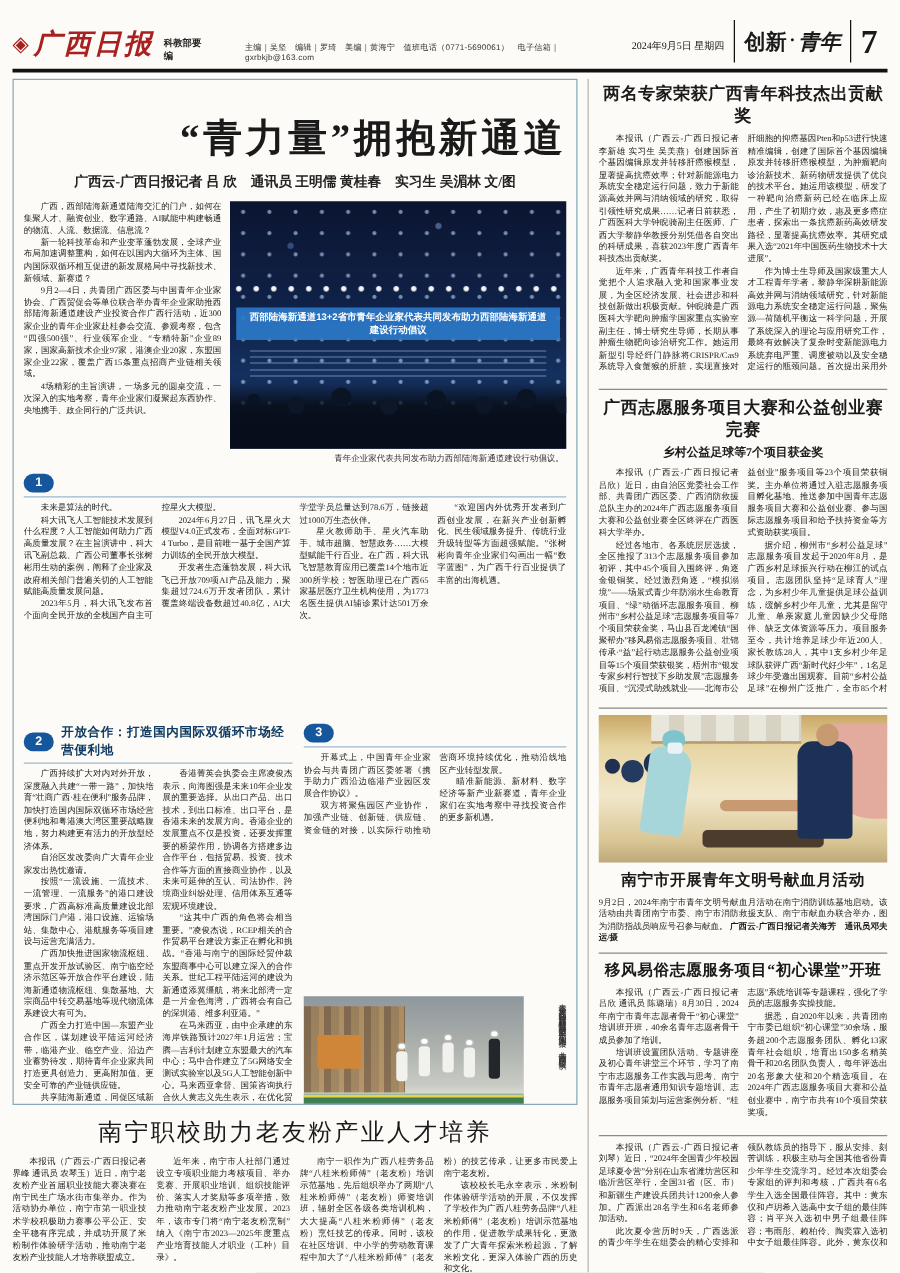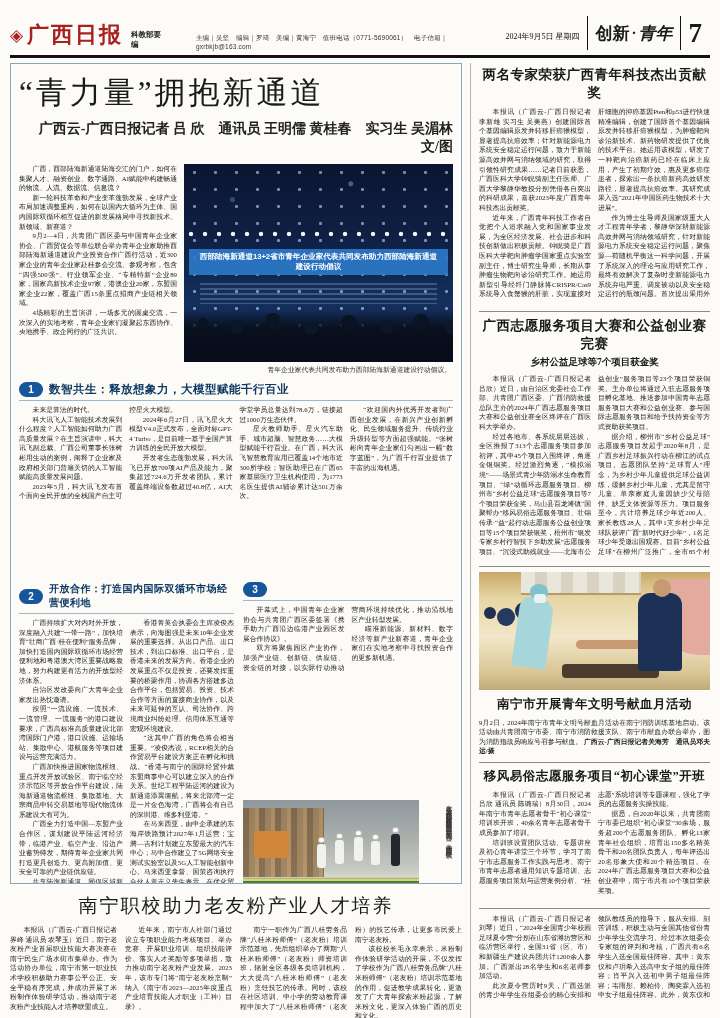--- a/index.html
+++ b/index.html
@@ -11,7 +11,7 @@
             padding-bottom:5px;height:44px;}
   .logo{display:flex;align-items:center;gap:4px;color:#a8201f;}
   .logo .mark{font-size:17px;line-height:1;}
-  .logo .nameplate{font-size:22px;font-weight:900;letter-spacing:2px;}
+  .logo .nameplate{font-size:22px;font-weight:900;letter-spacing:2px;font-style:italic;}
   .mast-info{flex:1;display:flex;align-items:flex-end;gap:28px;justify-content:center;
              font-family:"Liberation Sans","DejaVu Sans",sans-serif;}
   .dept{font-size:7.5px;font-weight:bold;color:#222;}

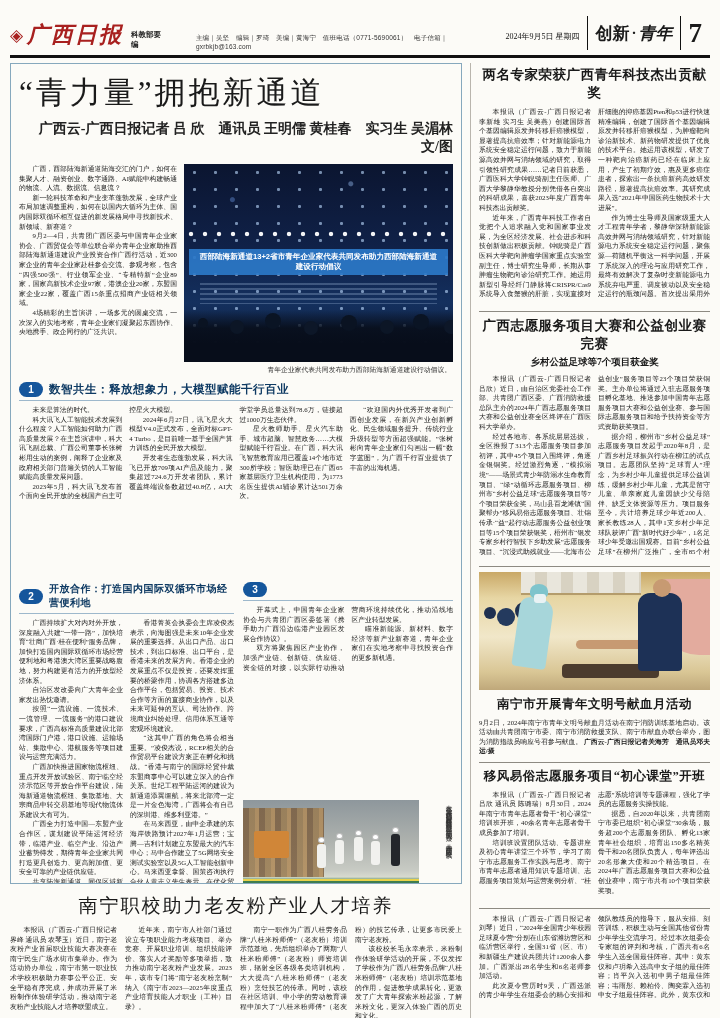--- a/index.html
+++ b/index.html
@@ -32,7 +32,7 @@
   .body-text{font-size:6.8px;line-height:9.6px;text-align:justify;overflow:hidden;}
   
   .lead-box{border:1px solid #86a8bd;padding:8px 8px 6px;box-sizing:border-box;height:824px;overflow:hidden;}
-  .lead-headline{text-align:left;font-size:31px;font-weight:400;letter-spacing:3px;margin:0 0 6px;}
+  .lead-headline{text-align:right;font-size:31px;font-weight:700;letter-spacing:3px;margin:18px 0 6px;}
   .lead-byline{text-align:right;font-size:14px;font-weight:bold;color:#222;margin-bottom:8px;}
   .lead-top{display:flex;gap:7px;}
   .lead-intro{width:158px;}

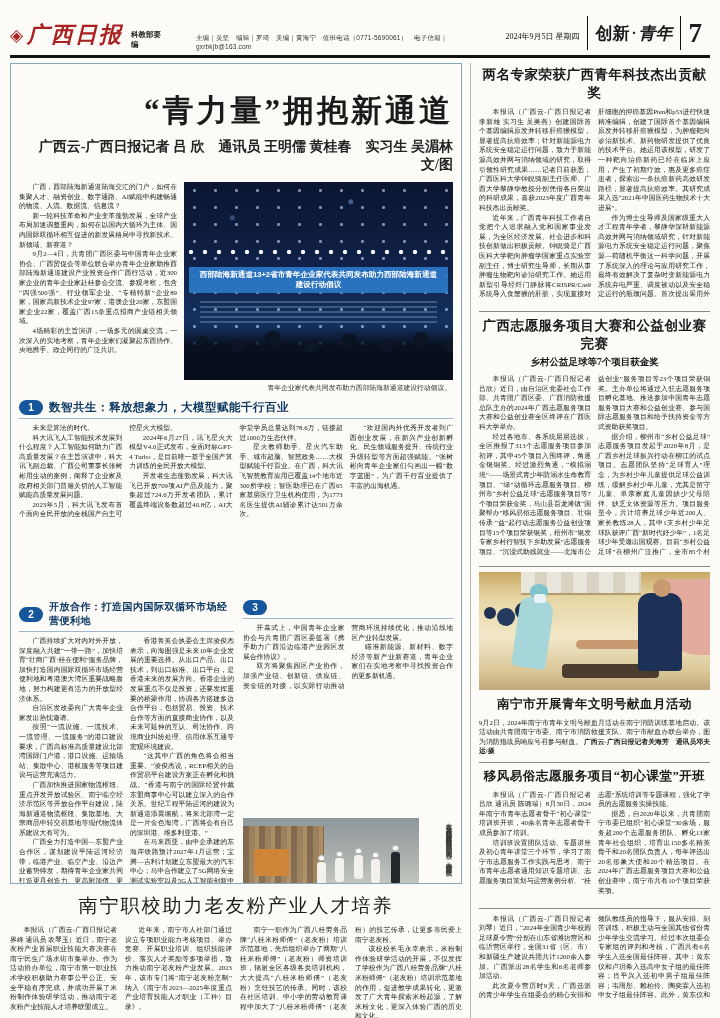--- a/index.html
+++ b/index.html
@@ -33,7 +33,7 @@
   
   .lead-box{border:1px solid #86a8bd;padding:8px 8px 6px;box-sizing:border-box;height:824px;overflow:hidden;}
   .lead-headline{text-align:right;font-size:31px;font-weight:700;letter-spacing:3px;margin:18px 0 6px;}
-  .lead-byline{text-align:right;font-size:14px;font-weight:bold;color:#222;margin-bottom:8px;}
+  .lead-byline{text-align:center;font-size:11px;font-weight:bold;color:#222;margin-bottom:8px;}
   .lead-top{display:flex;gap:7px;}
   .lead-intro{width:158px;}
   .photo-conf{position:relative;flex:1;height:198px;overflow:hidden;background:

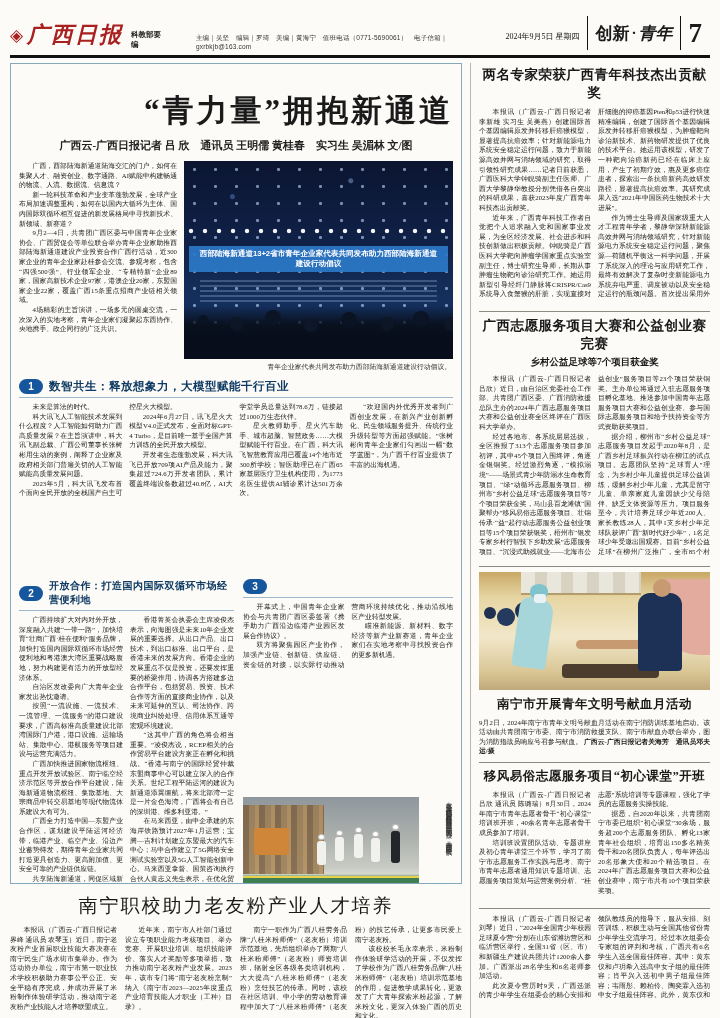--- a/index.html
+++ b/index.html
@@ -163,7 +163,6 @@
 
         <div class="sec-head">
           <span class="sec-badge">1</span>
-          <span class="sec-title">数智共生：释放想象力，大模型赋能千行百业</span>
         </div>
         <div class="cols4 body-text">
             <p>未来是算法的时代。</p>

